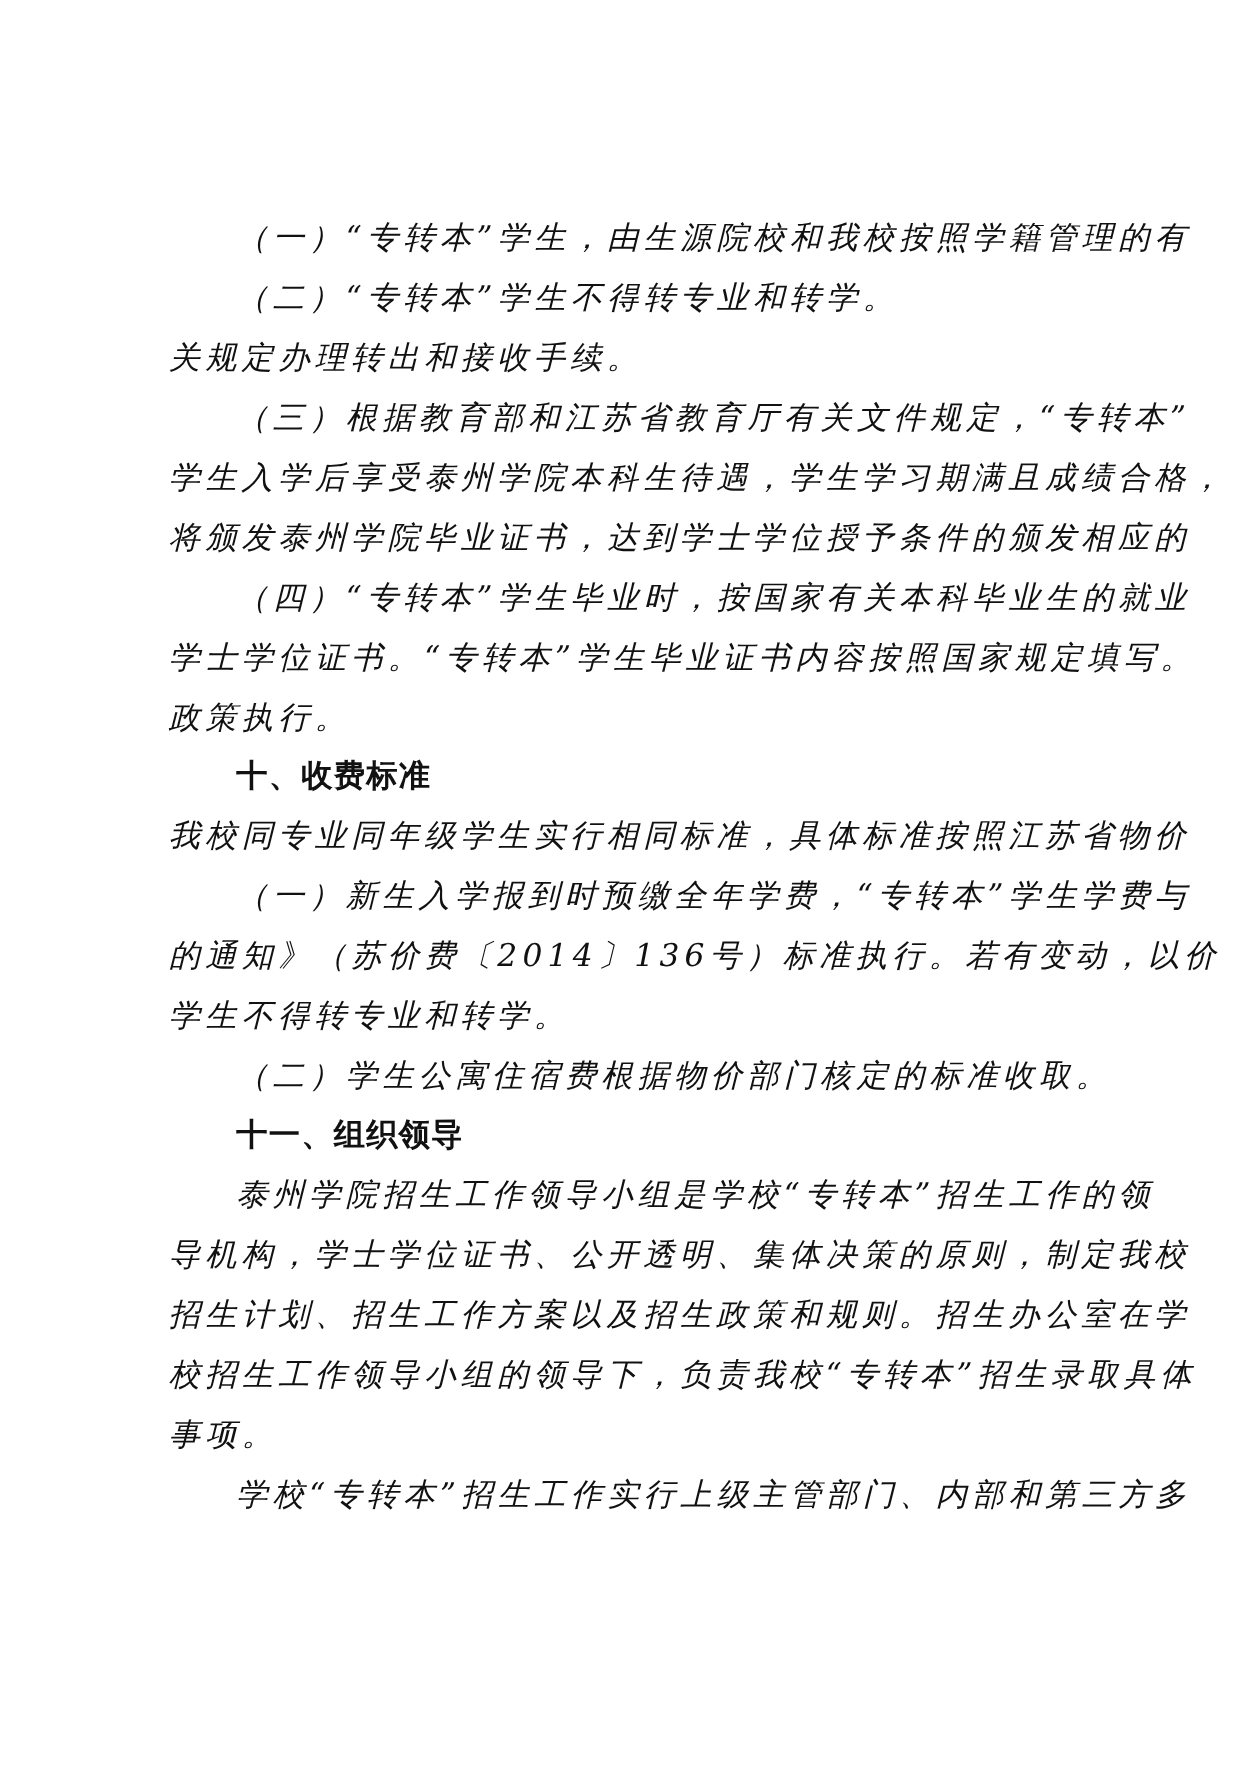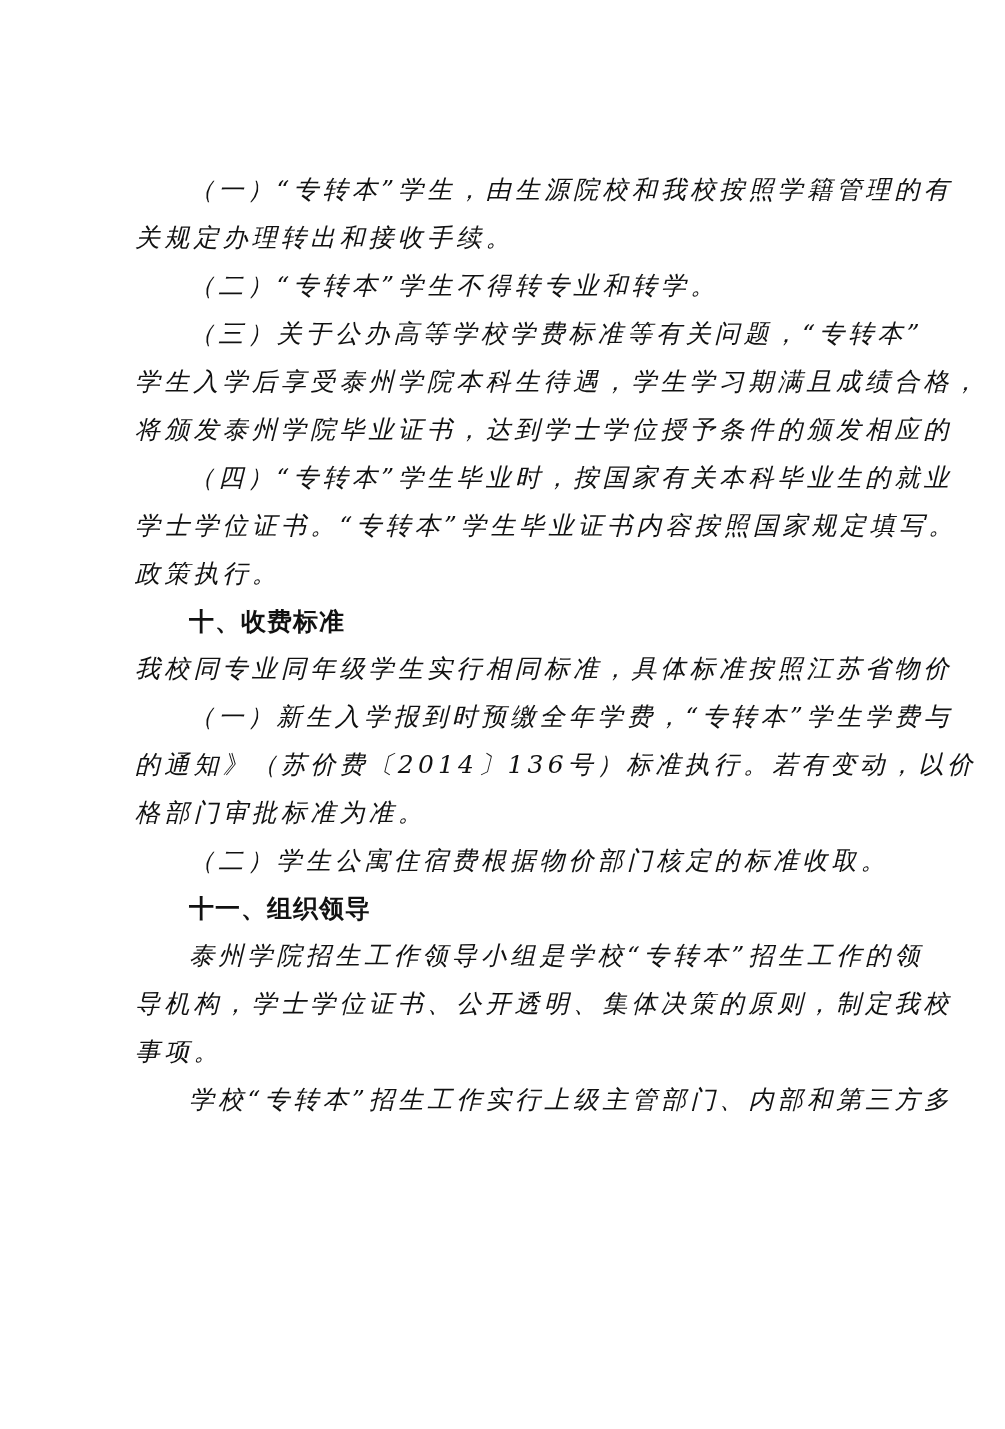--- a/index.html
+++ b/index.html
@@ -53,8 +53,8 @@
 
 <div class="page">
   <div class="line indent">（一）“专转本”学生，由生源院校和我校按照学籍管理的有</div>
+  <div class="line indent last">（二）“专转本”学生不得转专业和转学。</div>
   <div class="line last">关规定办理转出和接收手续。</div>
-  <div class="line indent last">（二）“专转本”学生不得转专业和转学。</div>
   <div class="line indent">（三）关于公办高等学校学费标准等有关问题，“专转本”</div>
   <div class="line">学生入学后享受泰州学院本科生待遇，学生学习期满且成绩合格，</div>
   <div class="line">将颁发泰州学院毕业证书，达到学士学位授予条件的颁发相应的</div>

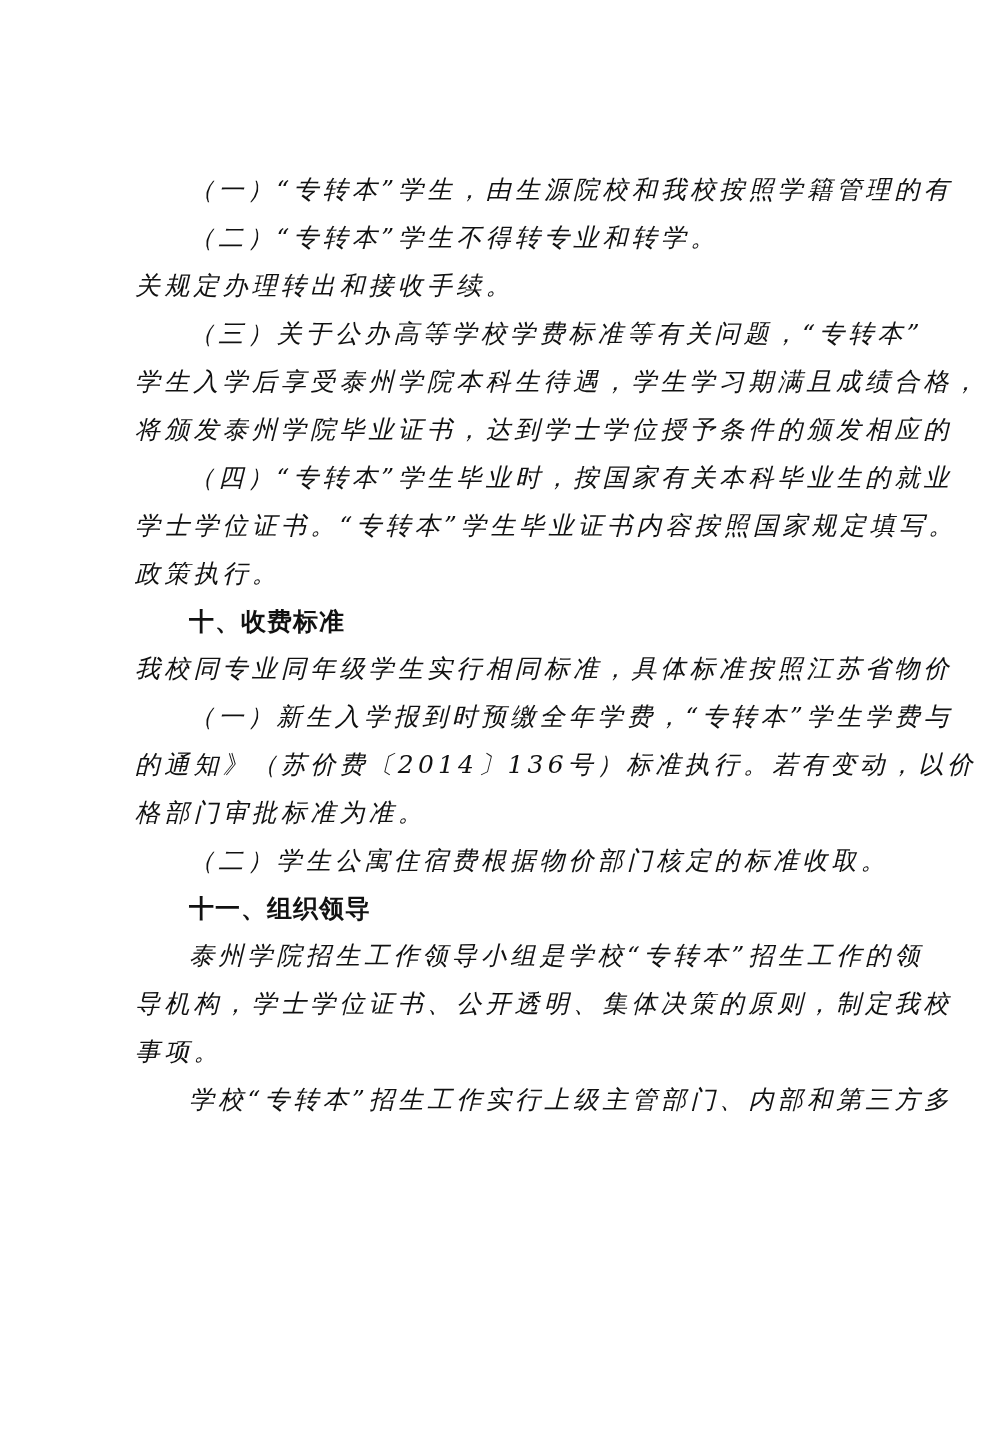--- a/index.html
+++ b/index.html
@@ -55,7 +55,7 @@
   <div class="line indent">（一）“专转本”学生，由生源院校和我校按照学籍管理的有</div>
   <div class="line indent last">（二）“专转本”学生不得转专业和转学。</div>
   <div class="line last">关规定办理转出和接收手续。</div>
-  <div class="line indent">（三）关于公办高等学校学费标准等有关问题，“专转本”</div>
+  <div class="line indent">（三）根据教育部和江苏省教育厅有关文件规定，“专转本”</div>
   <div class="line">学生入学后享受泰州学院本科生待遇，学生学习期满且成绩合格，</div>
   <div class="line">将颁发泰州学院毕业证书，达到学士学位授予条件的颁发相应的</div>
   <div class="line indent">（四）“专转本”学生毕业时，按国家有关本科毕业生的就业</div>

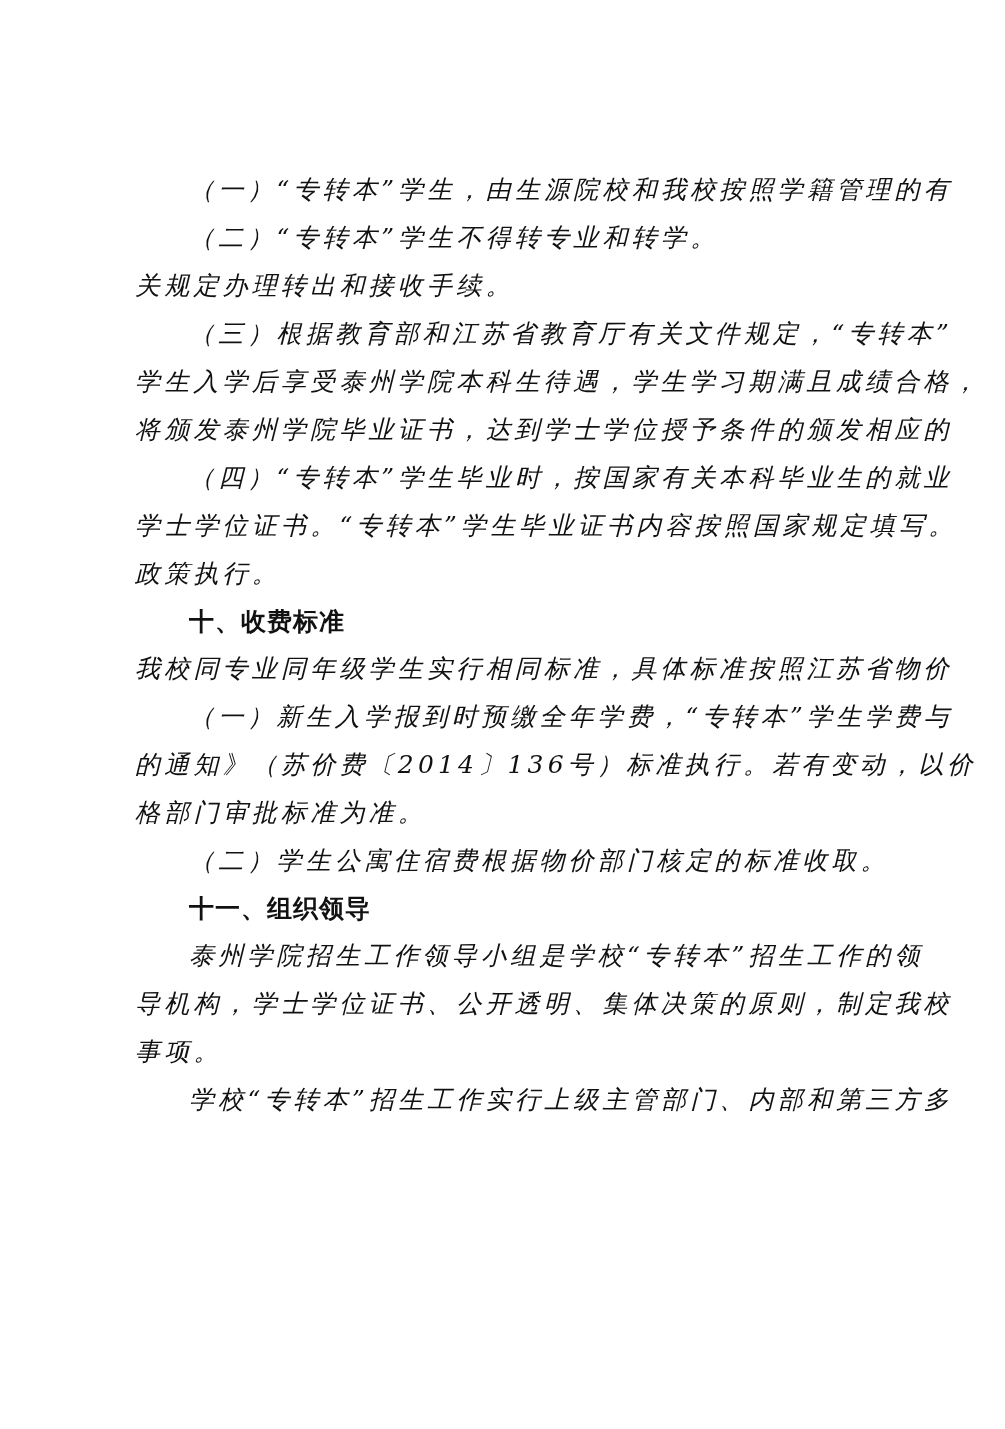--- a/index.html
+++ b/index.html
@@ -65,7 +65,7 @@
   <div class="line">我校同专业同年级学生实行相同标准，具体标准按照江苏省物价</div>
   <div class="line indent">（一）新生入学报到时预缴全年学费，“专转本”学生学费与</div>
   <div class="line">的通知》（苏价费〔2014〕136号）标准执行。若有变动，以价</div>
-  <div class="line last">格部门审批标准为准。</div>
+  <div class="line last">学生不得转专业和转学。</div>
   <div class="line indent last">（二）学生公寓住宿费根据物价部门核定的标准收取。</div>
   <div class="heading">十一、组织领导</div>
   <div class="line indent">泰州学院招生工作领导小组是学校“专转本”招生工作的领</div>

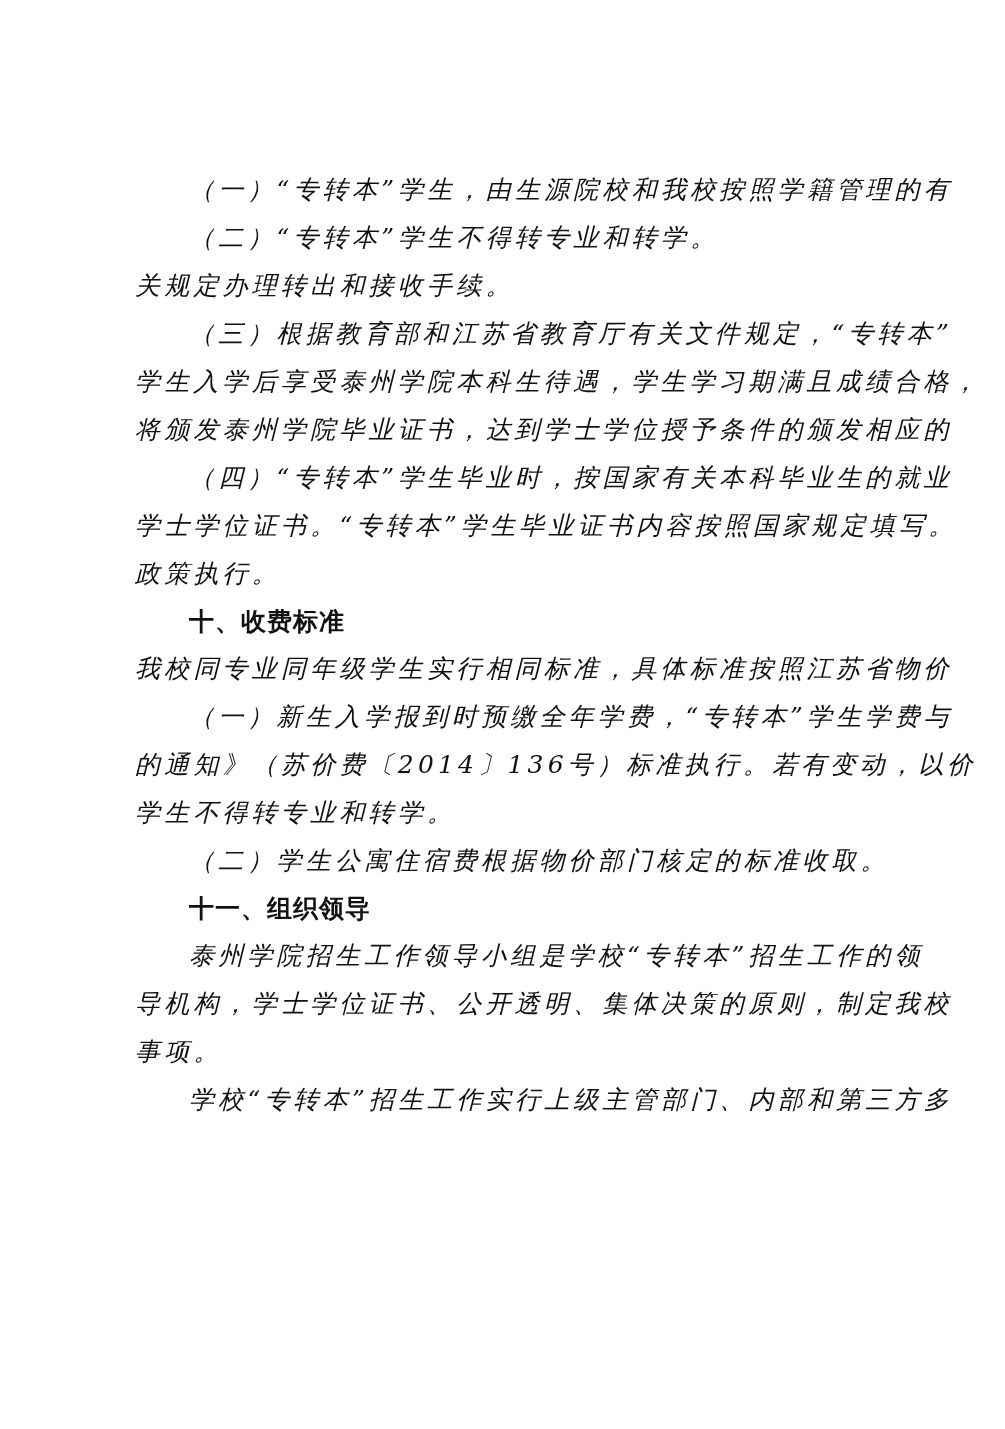--- a/index.html
+++ b/index.html
@@ -70,6 +70,7 @@
   <div class="heading">十一、组织领导</div>
   <div class="line indent">泰州学院招生工作领导小组是学校“专转本”招生工作的领</div>
   <div class="line">导机构，学士学位证书、公开透明、集体决策的原则，制定我校</div>
+  <div class="line">招生计划、招生工作方案以及招生政策和规则。招生办公室在学</div>
   <div class="line last">事项。</div>
   <div class="line indent">学校“专转本”招生工作实行上级主管部门、内部和第三方多</div>
 </div>

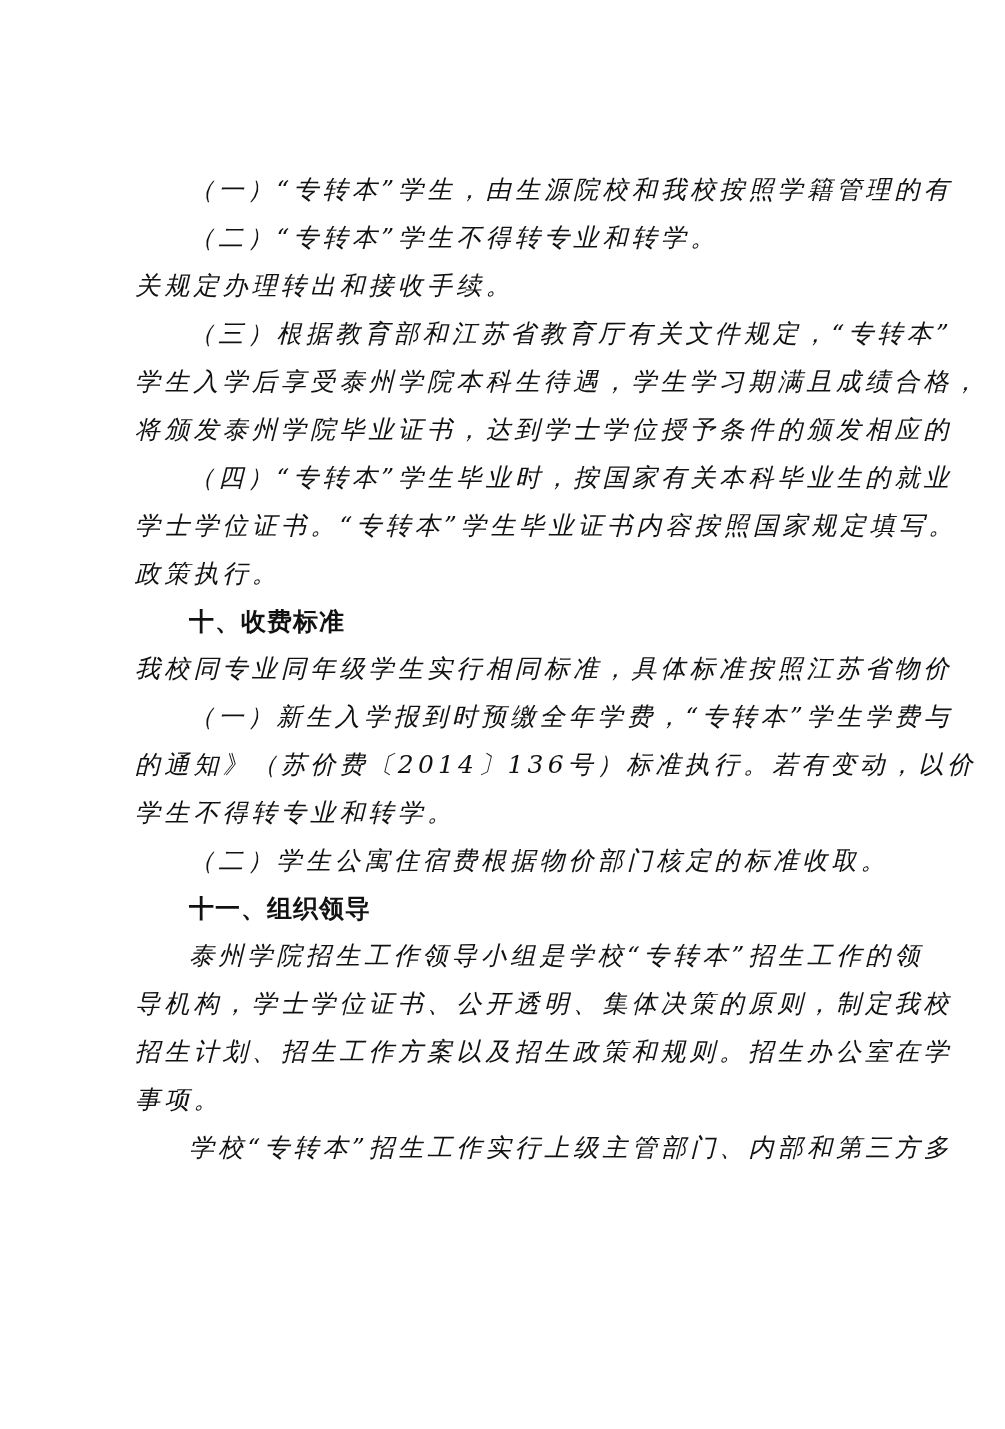--- a/index.html
+++ b/index.html
@@ -71,6 +71,7 @@
   <div class="line indent">泰州学院招生工作领导小组是学校“专转本”招生工作的领</div>
   <div class="line">导机构，学士学位证书、公开透明、集体决策的原则，制定我校</div>
   <div class="line">招生计划、招生工作方案以及招生政策和规则。招生办公室在学</div>
+  <div class="line">校招生工作领导小组的领导下，负责我校“专转本”招生录取具体</div>
   <div class="line last">事项。</div>
   <div class="line indent">学校“专转本”招生工作实行上级主管部门、内部和第三方多</div>
 </div>

